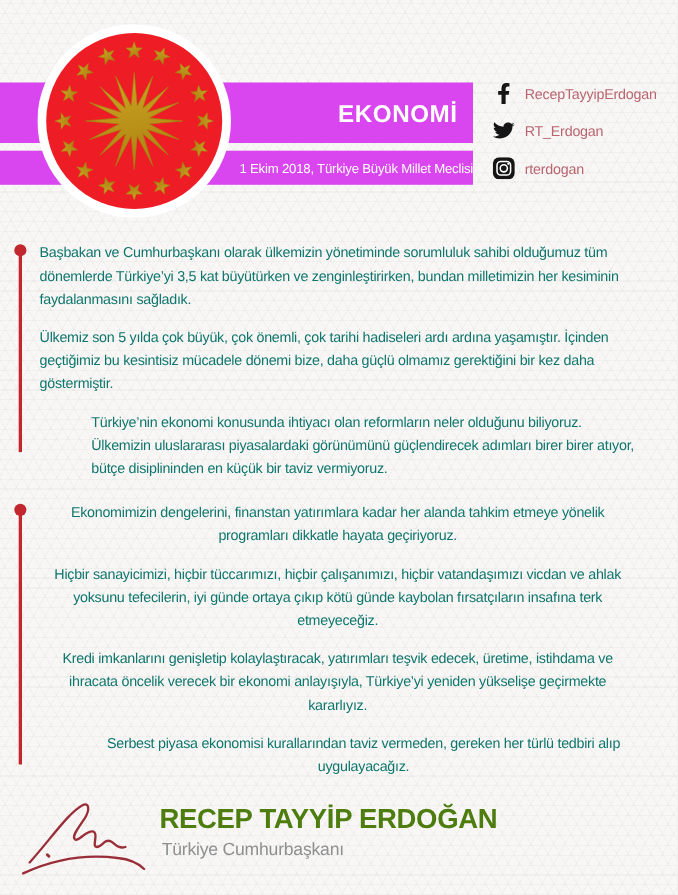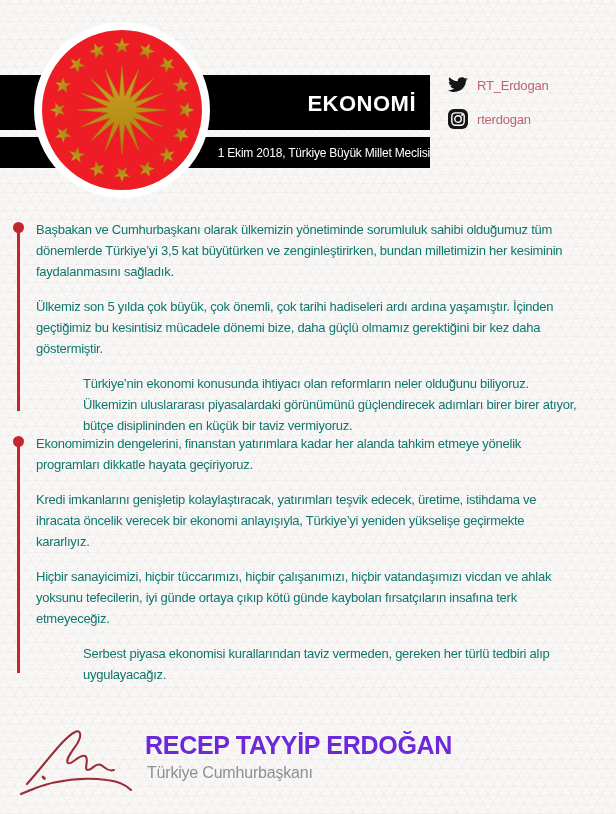--- a/index.html
+++ b/index.html
@@ -127,6 +127,14 @@
   <div class="layer social">
     <div class="social-row">
       <span class="sicon">
+        <svg width="12" height="20" viewBox="0 0 320 512">
+            <path fill="#151515" d="M279.14 288l14.22-92.66h-88.91v-60.13c0-25.35 12.42-50.06 52.24-50.06h40.42V6.26S260.43 0 225.36 0c-73.22 0-121.08 44.38-121.08 124.72v70.62H22.89V288h81.39v224h100.17V288z"></path>
+          </svg>
+      </span>
+      <span class="handle">RecepTayyipErdogan</span>
+    </div>
+    <div class="social-row">
+      <span class="sicon">
         <svg width="20" height="17" viewBox="0 0 512 420">
             <path fill="#151515" d="M459.37 59.716c.325 4.548.325 9.097.325 13.645 0 138.72-105.583 298.558-298.558 298.558-59.452 0-114.68-17.219-161.137-47.106 8.447.974 16.568 1.299 25.34 1.299 49.055 0 94.213-16.568 130.274-44.832-46.132-.975-84.792-31.188-98.112-72.772 6.498.974 12.995 1.624 19.818 1.624 9.421 0 18.843-1.3 27.614-3.573-48.081-9.747-84.143-51.98-84.143-102.985v-1.299c13.969 7.797 30.214 12.67 47.431 13.319-28.264-18.843-46.781-51.005-46.781-87.391 0-19.492 5.197-37.36 14.294-52.954 51.655 63.675 129.3 105.258 216.365 109.807-1.624-7.797-2.599-15.918-2.599-24.04C249.498 27.188 296.28-19.918 354.432-19.918c30.213 0 57.502 12.67 76.67 33.137 23.715-4.548 46.456-13.32 66.599-25.34-7.798 24.366-24.366 44.833-46.132 57.827 21.117-2.273 41.584-8.122 60.426-16.243-14.292 20.791-32.161 39.308-52.625 30.253z" transform="translate(0,20) scale(1,0.95)"></path>
           </svg>

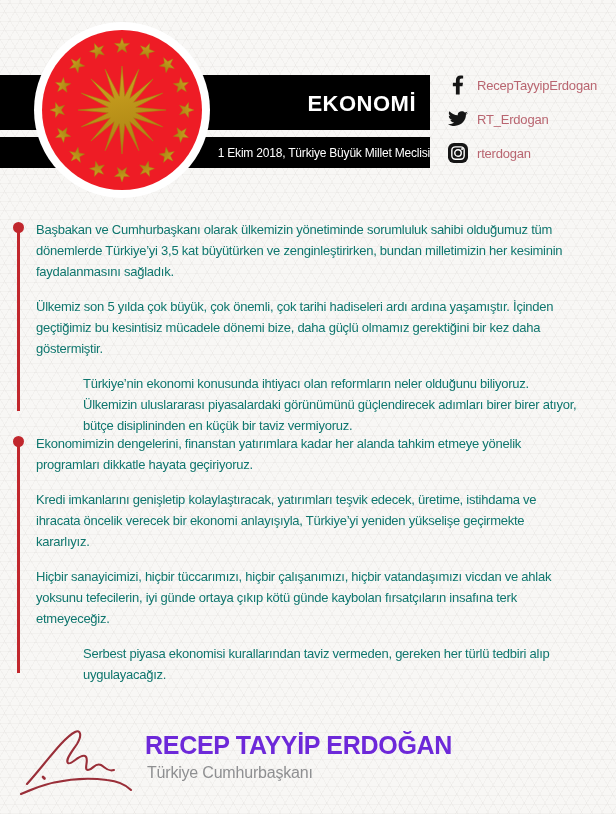--- a/index.html
+++ b/index.html
@@ -26,7 +26,7 @@
   .layer{position:absolute;z-index:1;}
 
   
-  .band{position:absolute;left:0;background:#000000;}
+  .band{position:absolute;left:0;background:#d946ef;}
   .band-main{top:75px;width:430px;height:55px;}
   .band-sub{top:137px;width:430px;height:31px;}
   .band-main h1{

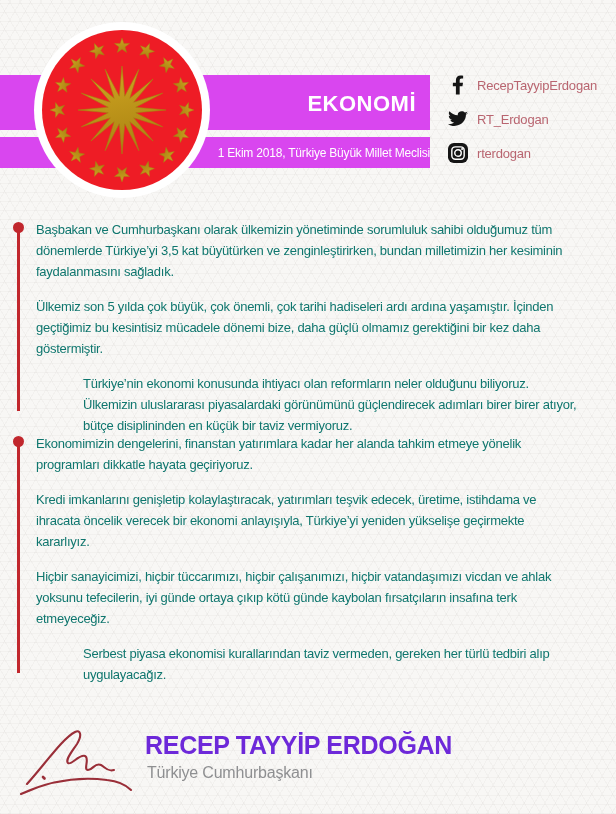--- a/index.html
+++ b/index.html
@@ -65,7 +65,7 @@
   }
   .q1{top:219px;}
   .q1 .vline{height:182px;}
-  .q2{top:433px;}
+  .q2{top:455px;text-align:center;}
   .q2 .vline{height:230px;}
 
   

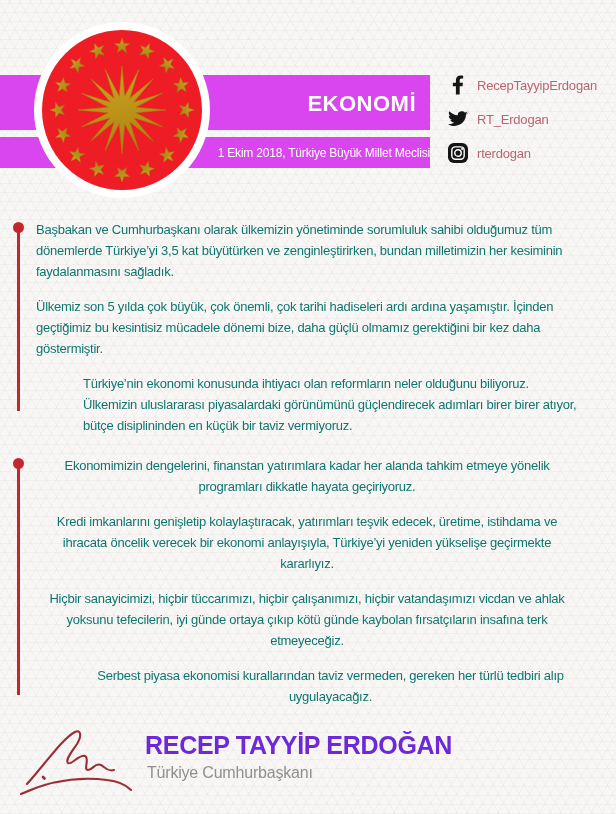--- a/index.html
+++ b/index.html
@@ -166,8 +166,8 @@
     <span class="dot"></span>
     <span class="vline"></span>
     <p>Ekonomimizin dengelerini, finanstan yatırımlara kadar her alanda tahkim etmeye yönelik programları dikkatle hayata geçiriyoruz.</p>
+    <p>Hiçbir sanayicimizi, hiçbir tüccarımızı, hiçbir çalışanımızı, hiçbir vatandaşımızı vicdan ve ahlak yoksunu tefecilerin, iyi günde ortaya çıkıp kötü günde kaybolan fırsatçıların insafına terk etmeyeceğiz.</p>
     <p>Kredi imkanlarını genişletip kolaylaştıracak, yatırımları teşvik edecek, üretime, istihdama ve ihracata öncelik verecek bir ekonomi anlayışıyla, Türkiye’yi yeniden yükselişe geçirmekte kararlıyız.</p>
-    <p>Hiçbir sanayicimizi, hiçbir tüccarımızı, hiçbir çalışanımızı, hiçbir vatandaşımızı vicdan ve ahlak yoksunu tefecilerin, iyi günde ortaya çıkıp kötü günde kaybolan fırsatçıların insafına terk etmeyeceğiz.</p>
     <p>Serbest piyasa ekonomisi kurallarından taviz vermeden, gereken her türlü tedbiri alıp uygulayacağız.</p>
   </section>
 

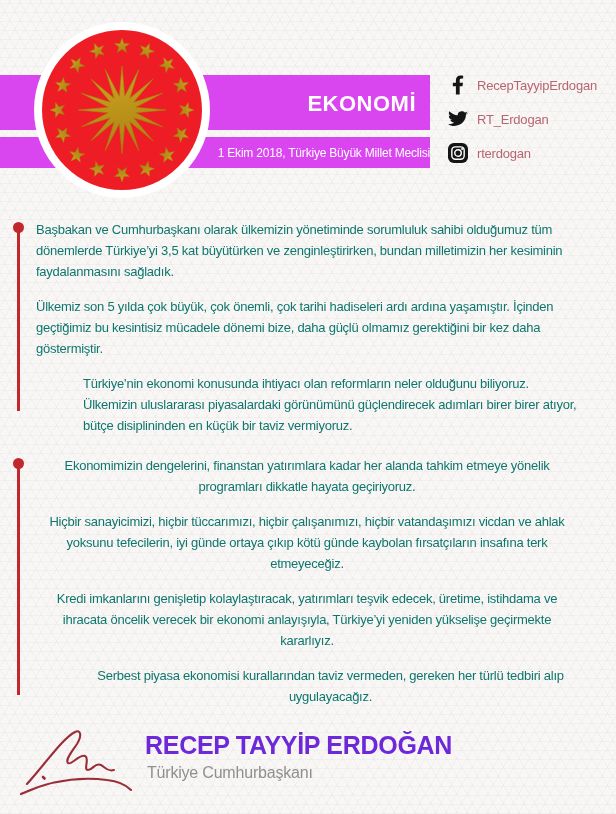--- a/index.html
+++ b/index.html
@@ -72,7 +72,7 @@
   .signature{position:absolute;left:18px;top:722px;}
   .footer-name{
     position:absolute;left:145px;top:731px;
-    font-size:25px;font-weight:bold;color:#6d28d9;letter-spacing:-.3px;white-space:nowrap;
+    font-size:25px;font-weight:bold;color:#4d7c0f;letter-spacing:-.3px;white-space:nowrap;
   }
   .footer-title{
     position:absolute;left:147px;top:764px;

